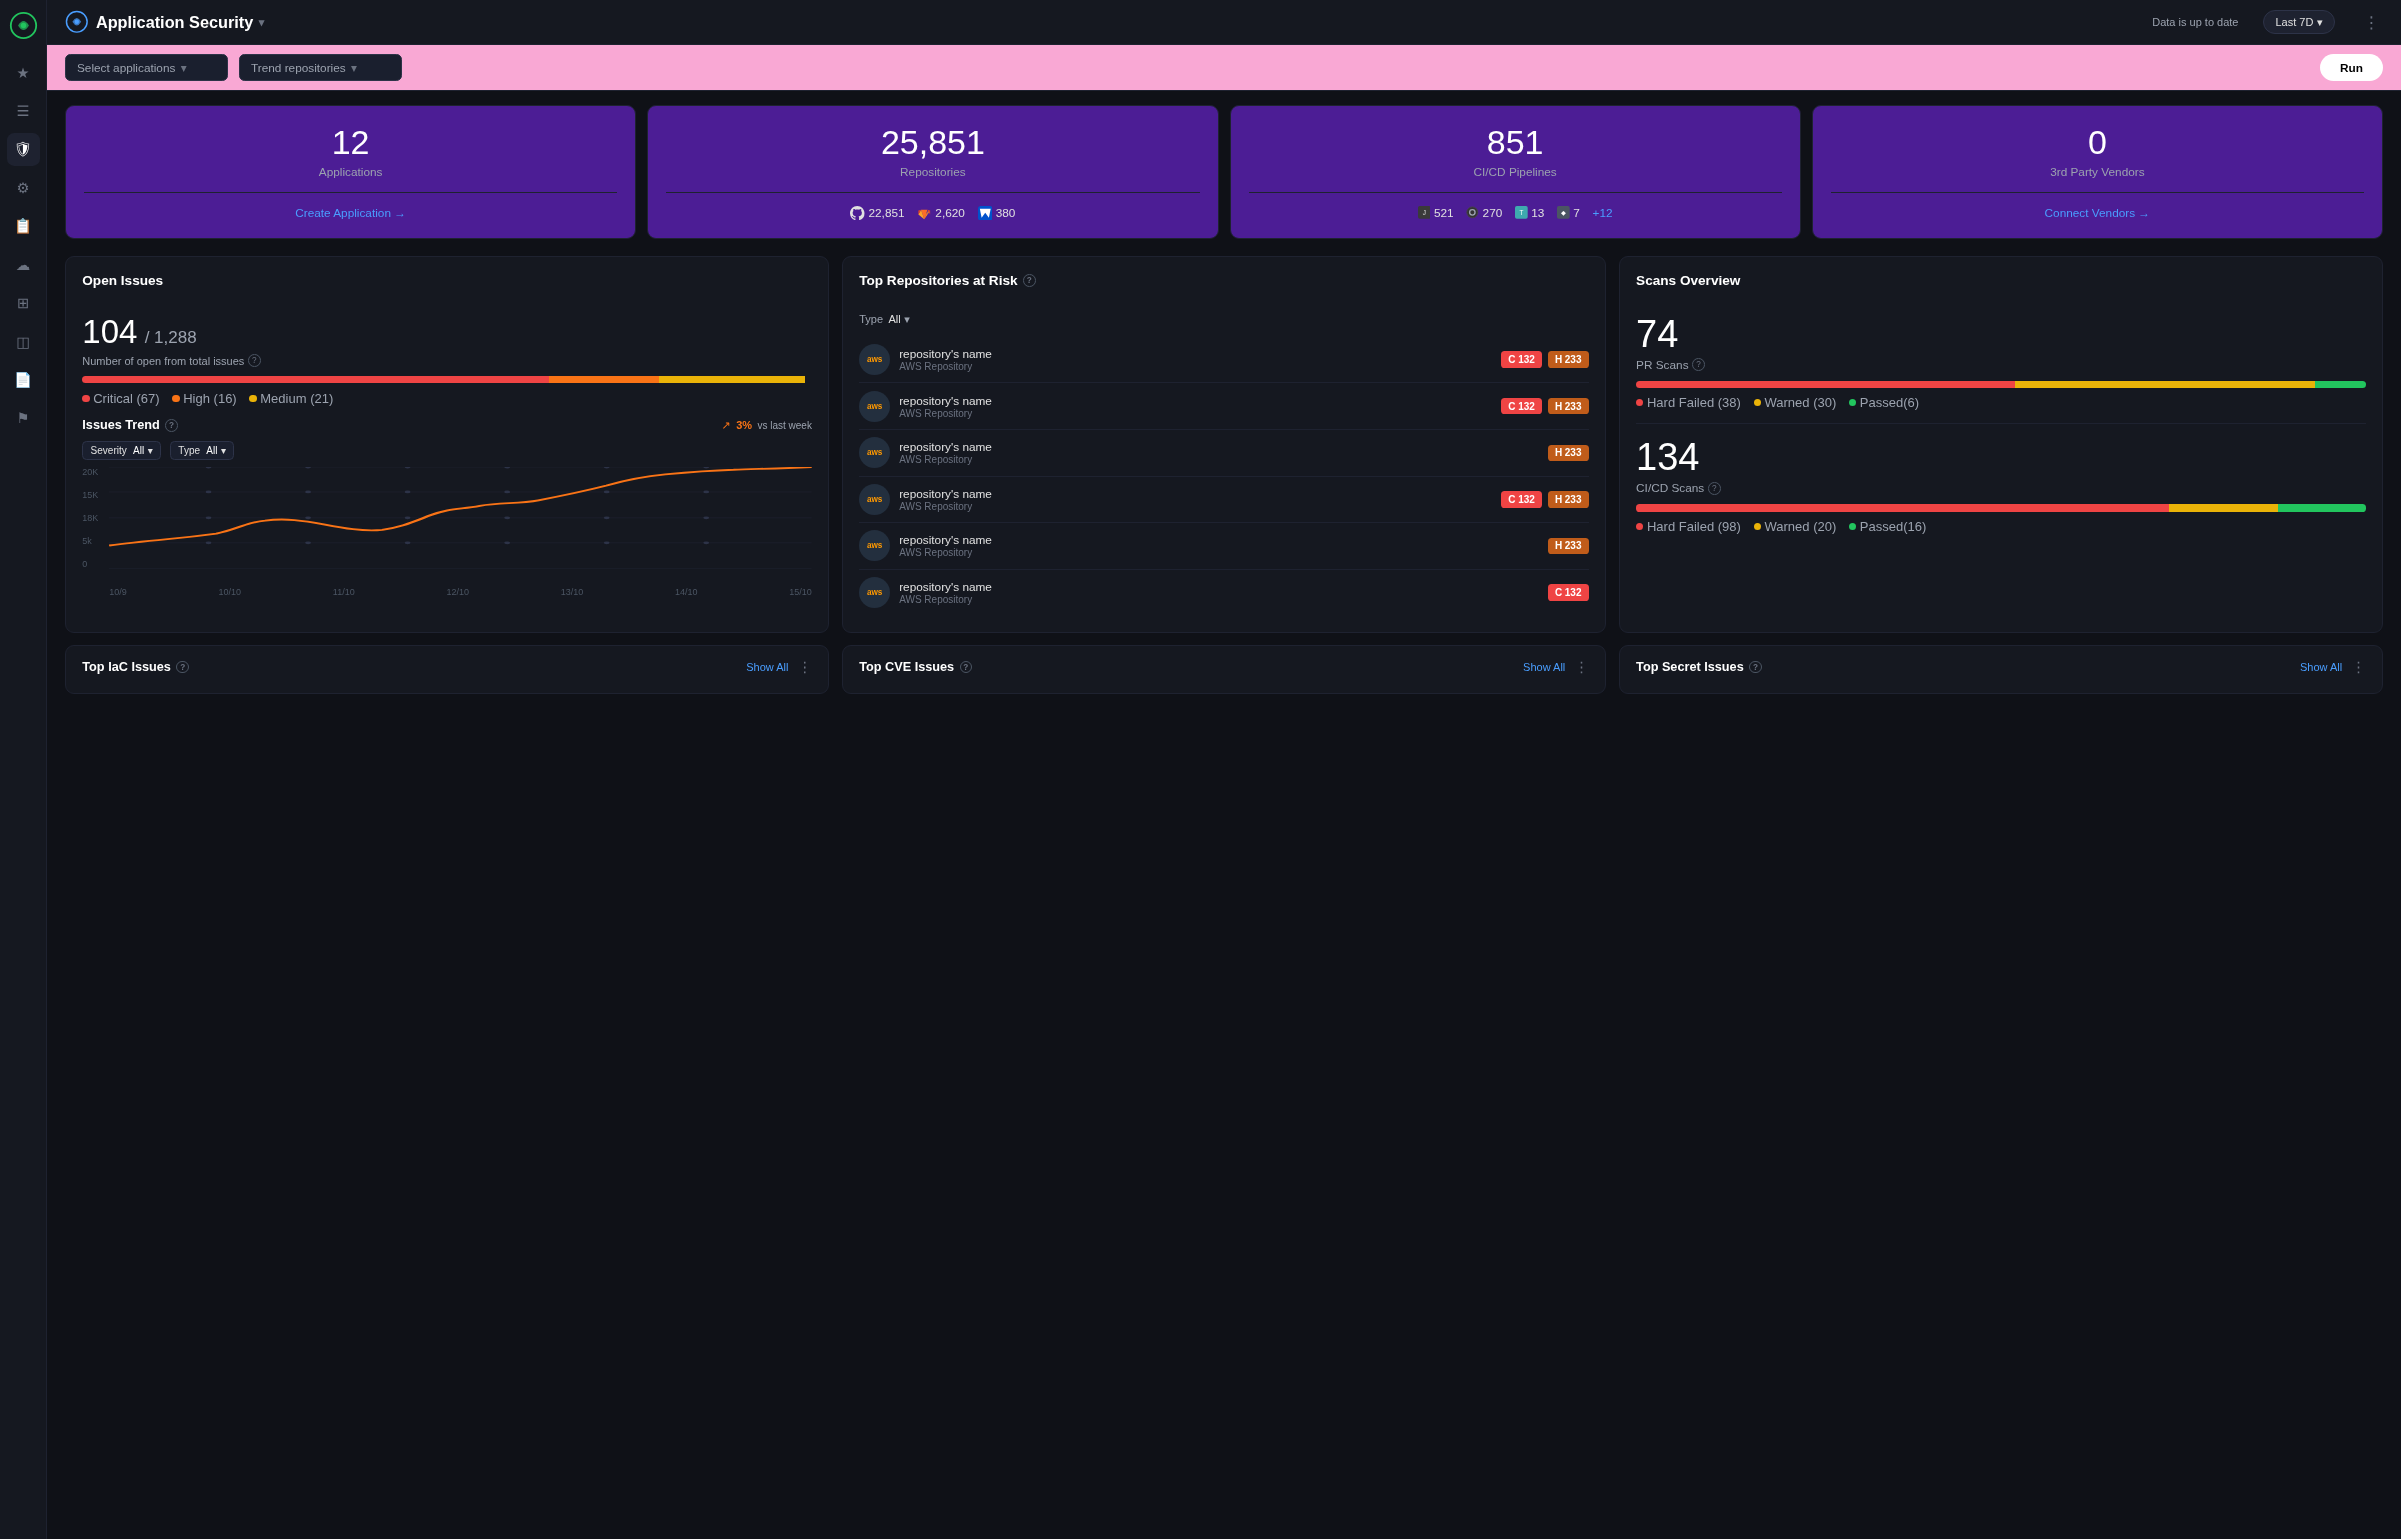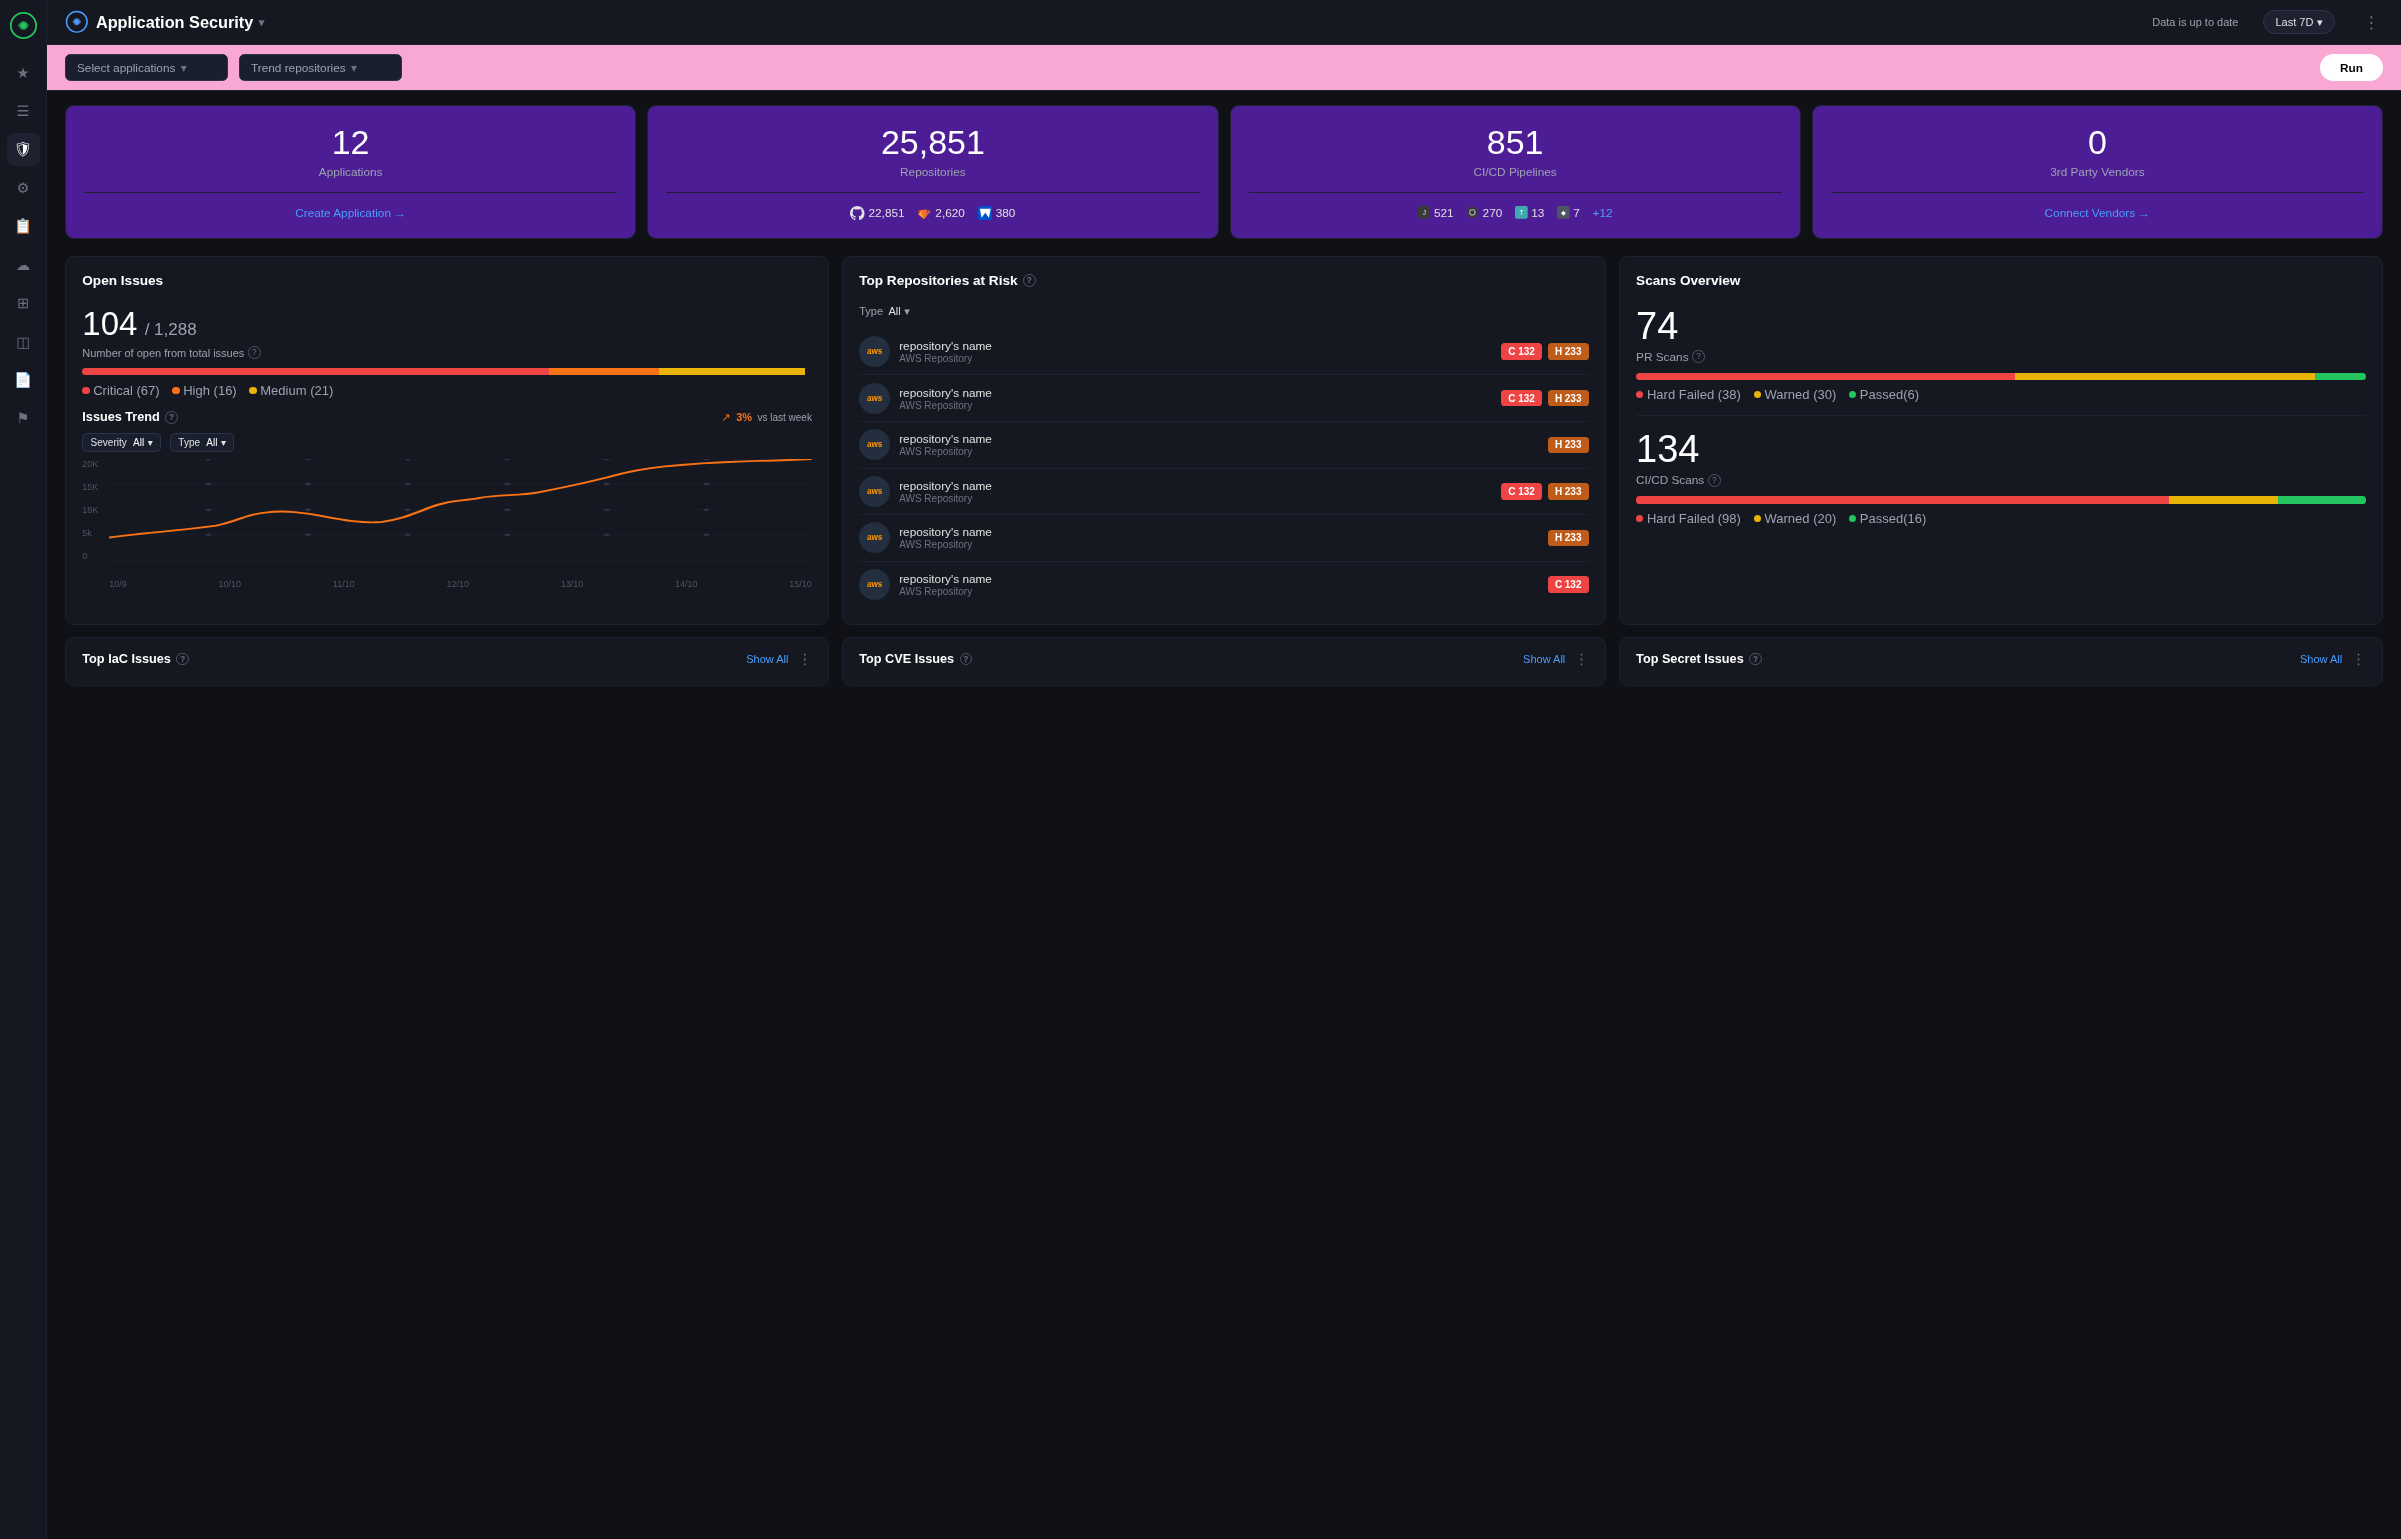--- a/index.html
+++ b/index.html
@@ -232,7 +232,7 @@
       font-size: 13.6px;
       font-weight: 600;
       color: #fff;
-      margin-bottom: 17px;
+      margin-bottom: 25px;
       display: flex;
       align-items: center;
       gap: 5.4px;

